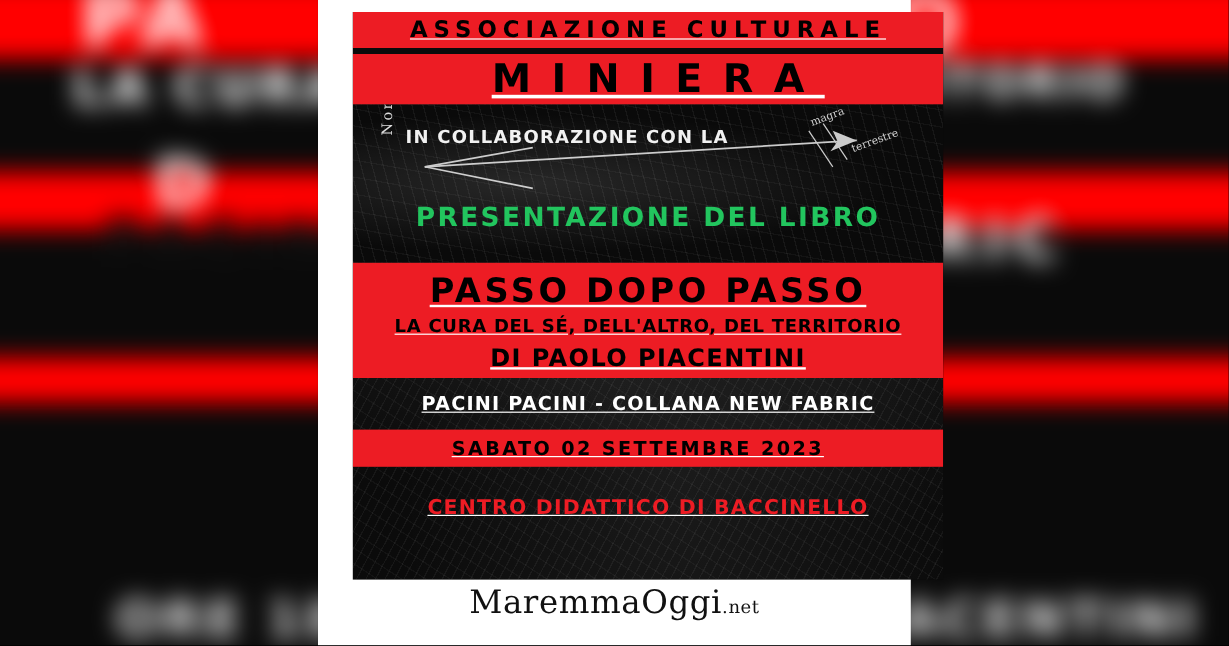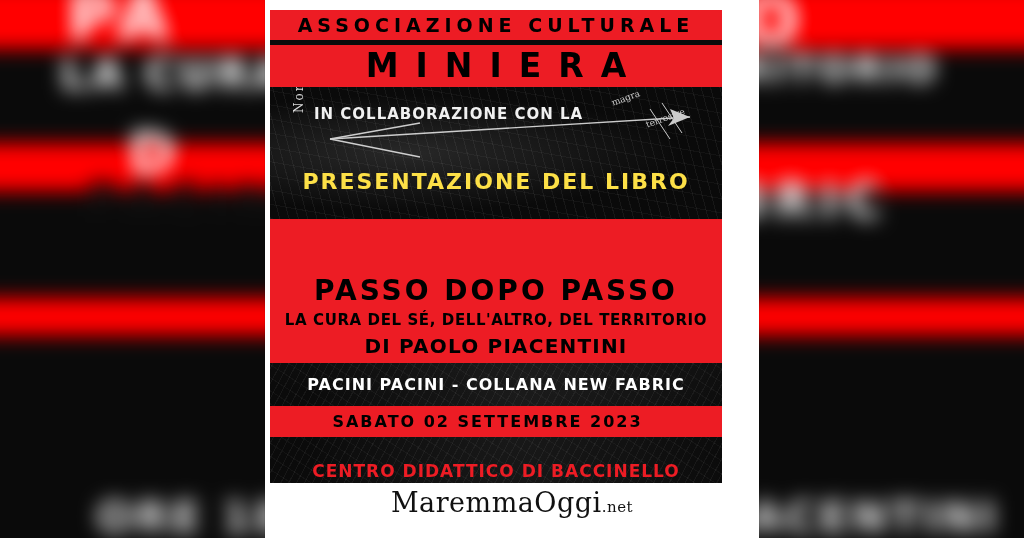--- a/index.html
+++ b/index.html
@@ -88,14 +88,15 @@
   
   .poster {
     position: absolute;
-    left: 270px;
+    left: 294px;
     top: 10px;
-    width: 452px;
+    width: 492px;
     height: 473px;
     background: #0b0b0b;
     overflow: hidden;
     color: #fff;
     font-family: "DejaVu Sans", sans-serif;
+    text-decoration: underline;
   }
   .poster .grain {
     position: absolute;

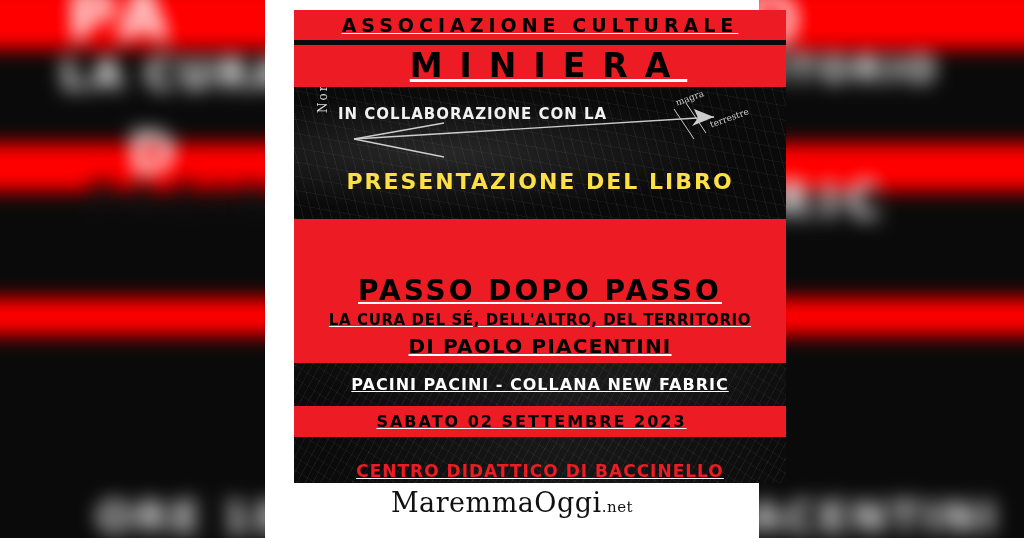--- a/index.html
+++ b/index.html
@@ -199,7 +199,7 @@
     text-align: center;
     font-size: 22px;
     letter-spacing: 2px;
-    color: #fde047;
+    color: #22c55e;
     font-weight: 700;
   }
 

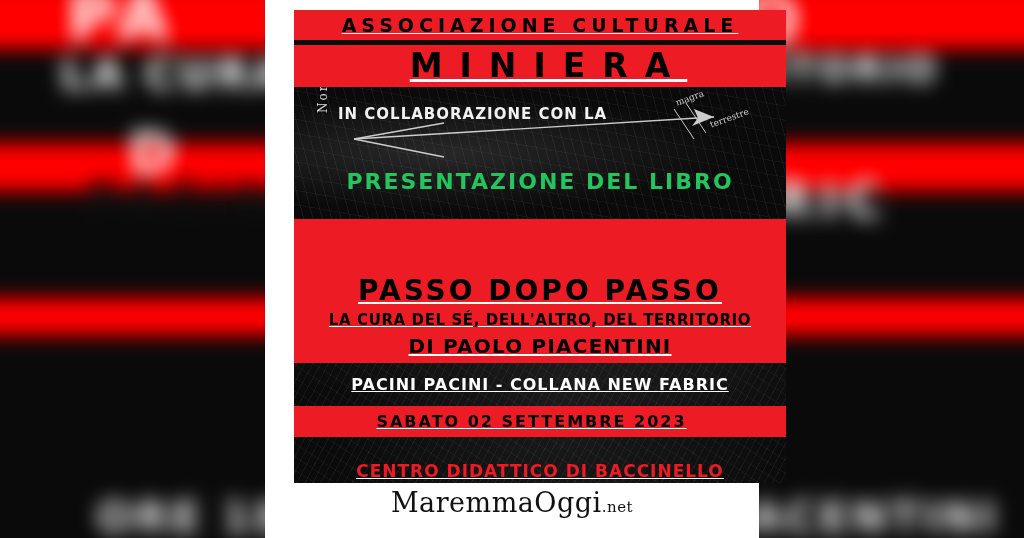--- a/index.html
+++ b/index.html
@@ -213,7 +213,6 @@
     font-size: 28px;
     font-weight: 800;
     letter-spacing: 3px;
-    margin-top: 48px;
   }
   .title-sub {
     font-size: 15px;

